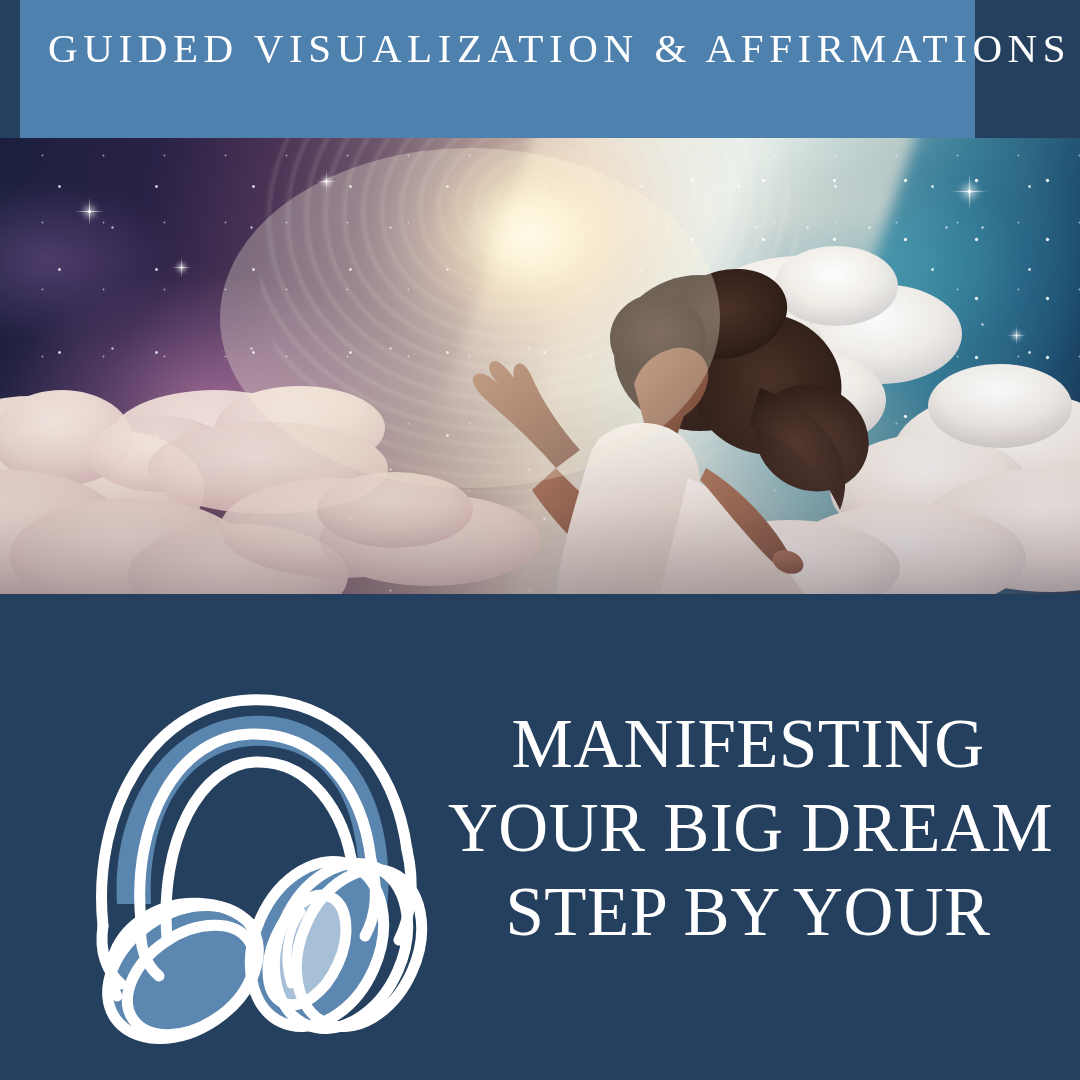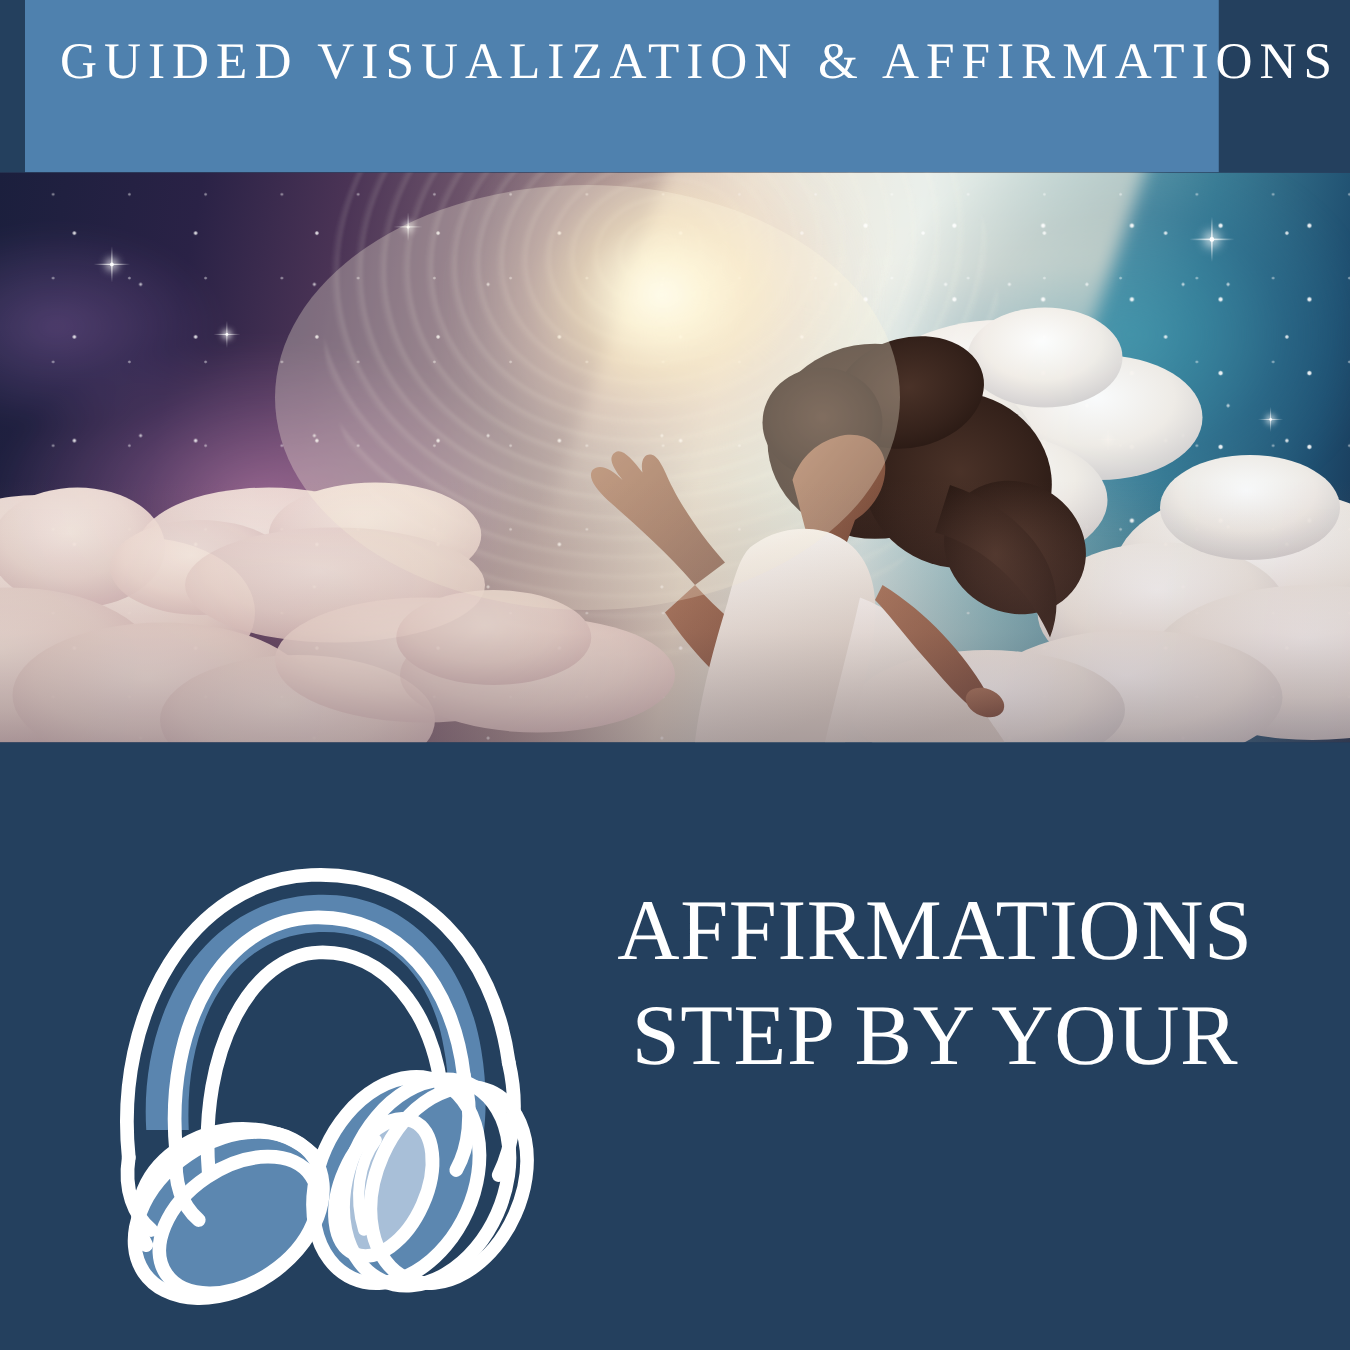--- a/index.html
+++ b/index.html
@@ -425,7 +425,7 @@
     </svg>
 
     <div class="bottom-title">
-      <span class="line">AFFIRMATIONS</span>
+      <span class="line">MANIFESTING</span>
       <span class="line">STEP BY YOUR</span>
     </div>
   </div>

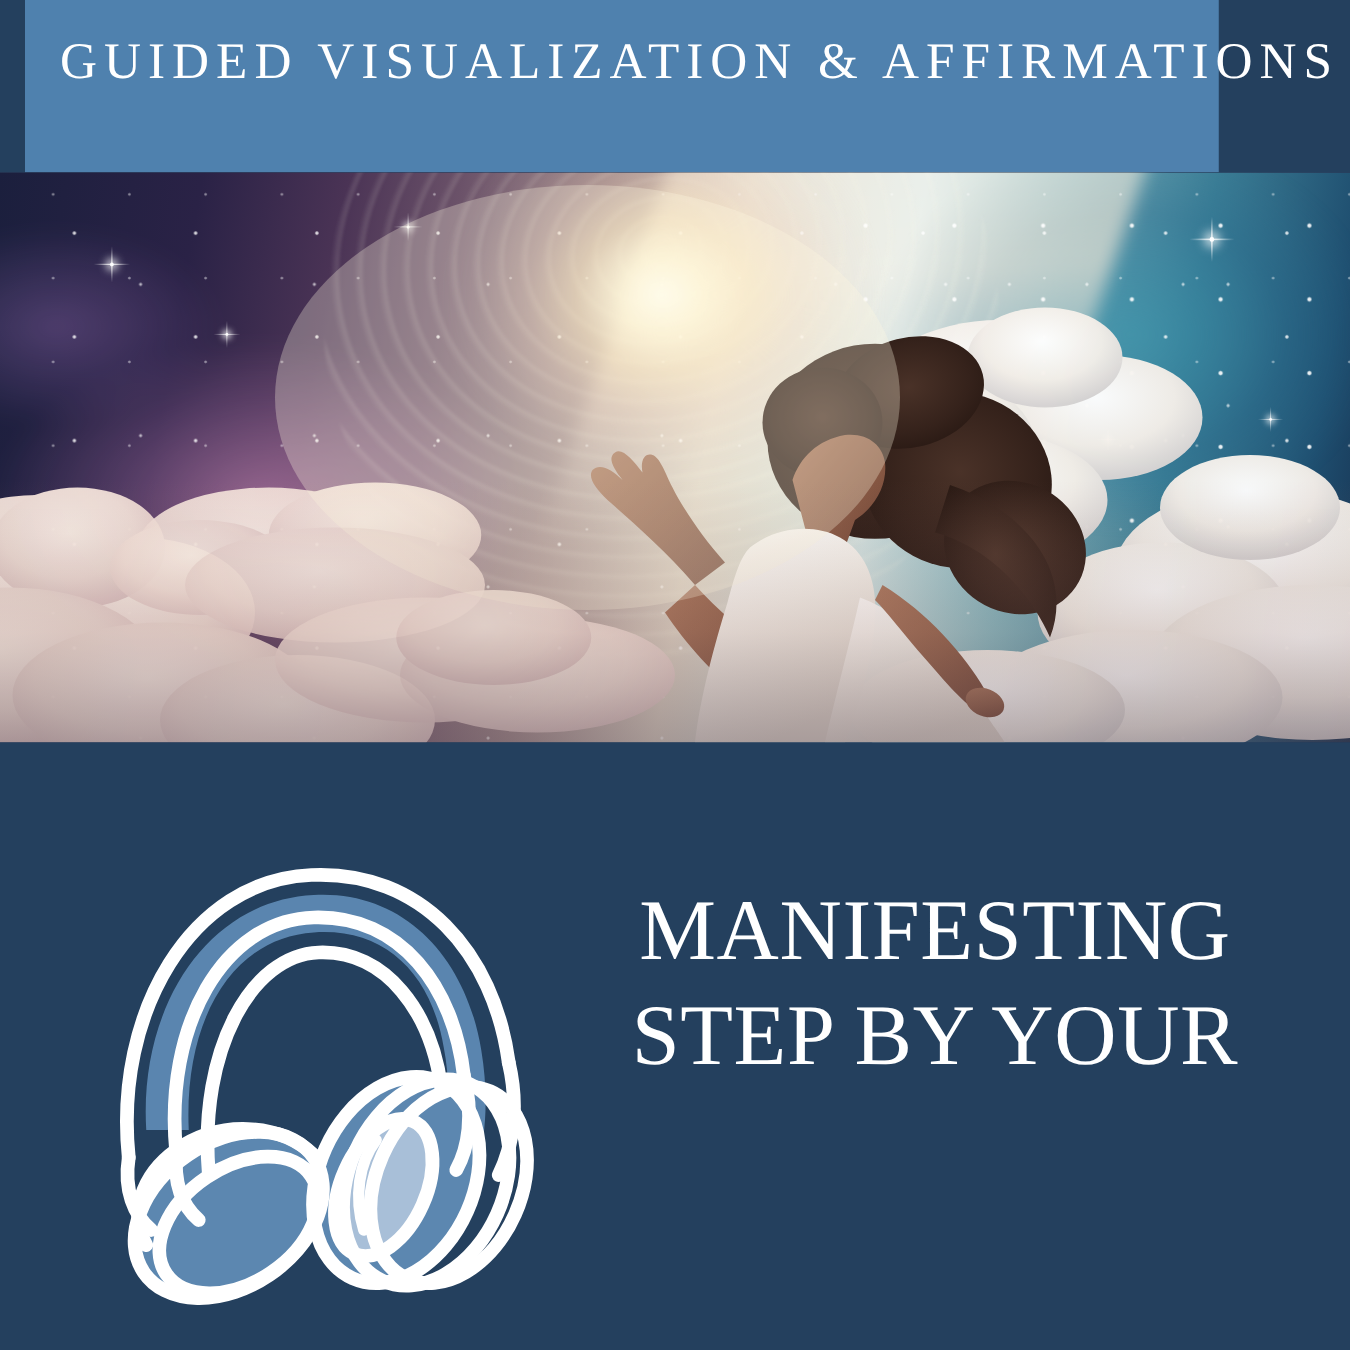--- a/index.html
+++ b/index.html
@@ -426,6 +426,7 @@
 
     <div class="bottom-title">
       <span class="line">MANIFESTING</span>
+      <span class="line">YOUR BIG DREAM</span>
       <span class="line">STEP BY YOUR</span>
     </div>
   </div>

